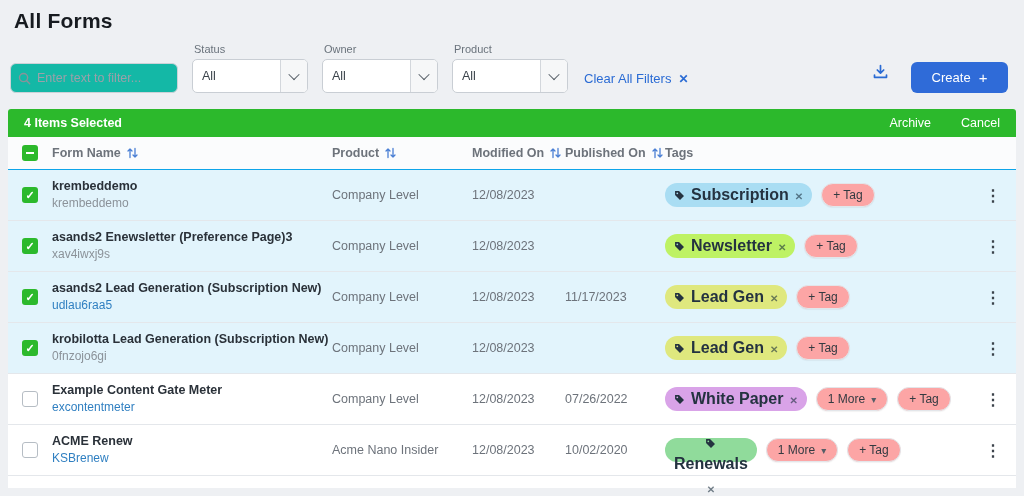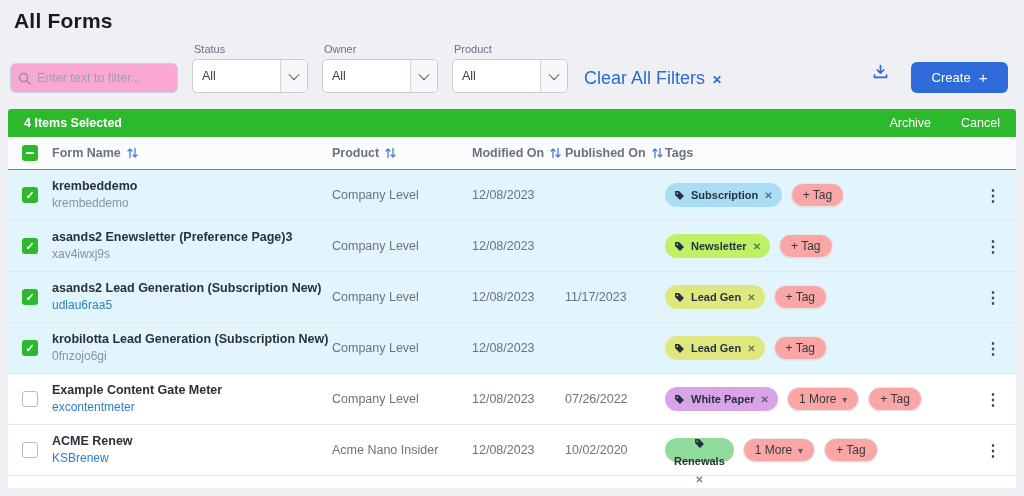--- a/index.html
+++ b/index.html
@@ -23,7 +23,7 @@
   }
   .search-wrap input {
     width:100%; height:30px; border:1px solid #ccd2d8; border-radius:6px;
-    background:#f9a8d4; padding:0 8px 0 26px; font-size:12.5px; color:#3a424a;
+    background:#14b8a6; padding:0 8px 0 26px; font-size:12.5px; color:#3a424a;
     font-family:"Liberation Sans",sans-serif; outline:none;
   }
   .search-wrap input::placeholder { color:#9aa1a9; }

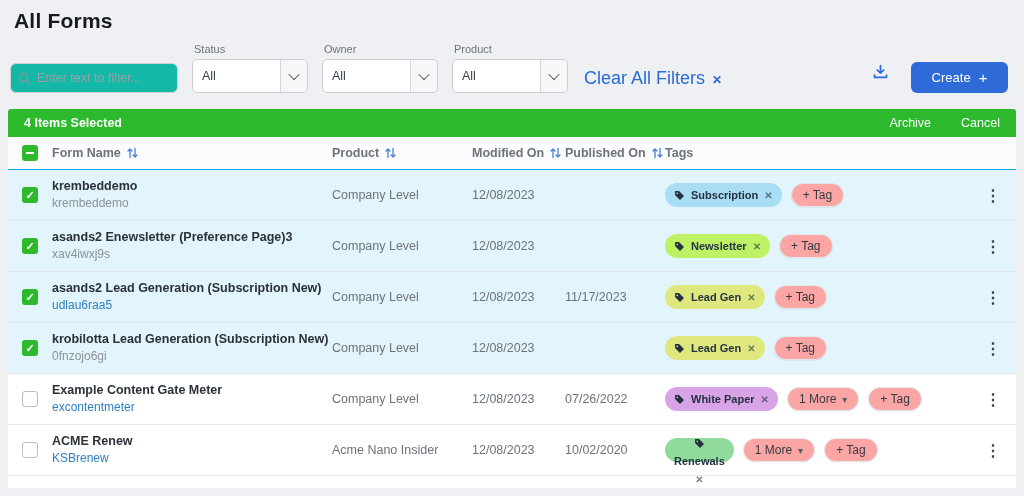--- a/index.html
+++ b/index.html
@@ -49,7 +49,7 @@
   }
   .clear-filters {
     display:flex; align-items:center; gap:7px; height:30px;
-    color:#2a6bd4; font-size:18px; cursor:pointer; margin-left:2px;
+    color:#2a6bd4; font-size:13px; cursor:pointer; margin-left:2px;
   }
   .blue-x::before { content:'✕'; font-size:12px; font-weight:bold; color:#2a6bd4; }
   .fb-right { margin-left:auto; display:flex; align-items:flex-start; gap:20px;margin-top:12px; }

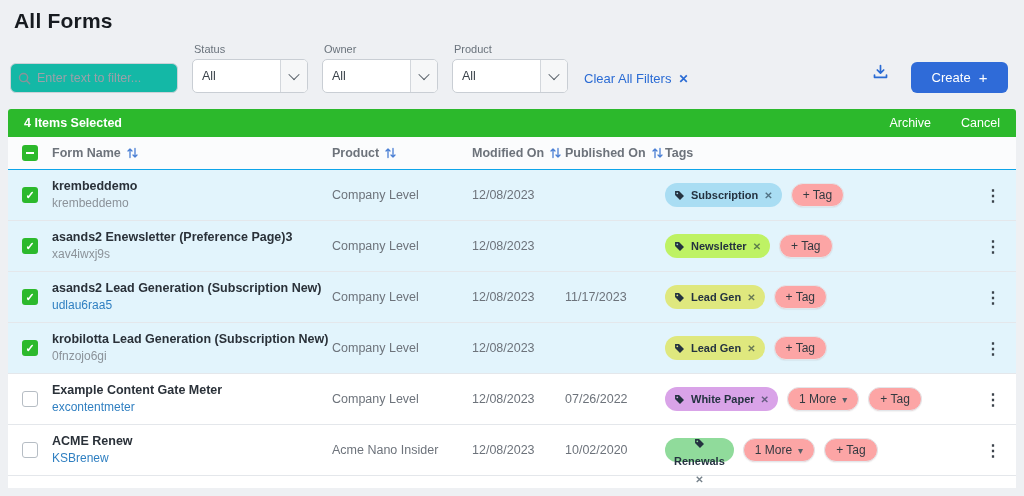--- a/index.html
+++ b/index.html
@@ -99,7 +99,7 @@
   .tags-cell { display:flex; align-items:center; gap:9px; }
   .pill {
     display:inline-flex; align-items:center; gap:6px; height:24px;
-    border-radius:12px; padding:0 9px 0 9px; font-size:11px; font-weight:bold;
+    border-radius:12px; padding:0 9px 0 9px; font-size:16px; font-weight:bold;
     color:#243240; white-space:nowrap;
   }
   .tag-ic { display:inline-flex; }

